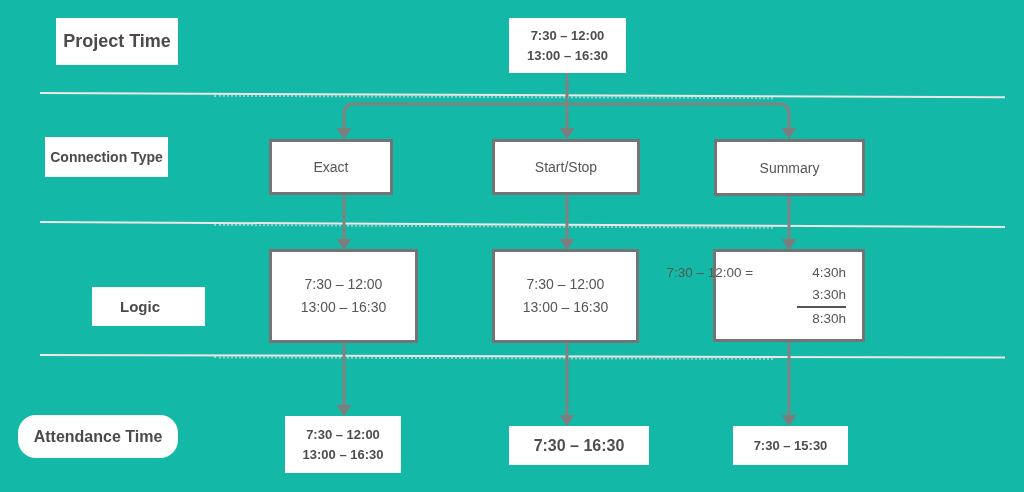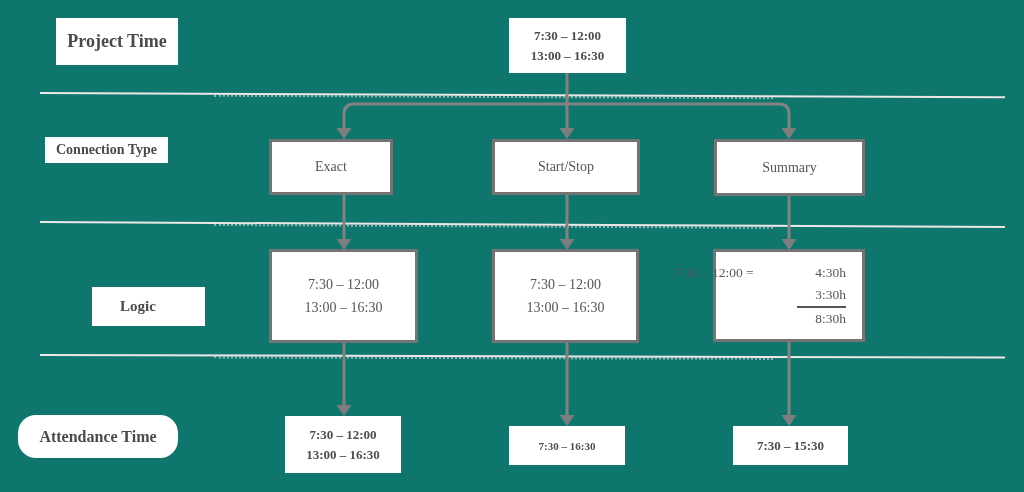--- a/index.html
+++ b/index.html
@@ -3,8 +3,8 @@
 <meta charset="utf-8">
 <style>
   html,body{margin:0;padding:0;background:#000;}
-  .canvas{position:relative;width:1024px;height:492px;background:#0f766e;overflow:hidden;
-          font-family:Liberation Serif, serif;}
+  .canvas{position:relative;width:1024px;height:492px;background:#14b8a6;overflow:hidden;
+          font-family:Liberation Sans, sans-serif;}
   
   .divider{position:absolute;left:40px;width:965px;height:2px;background:#ece7e7;
            transform-origin:left center;z-index:1;}

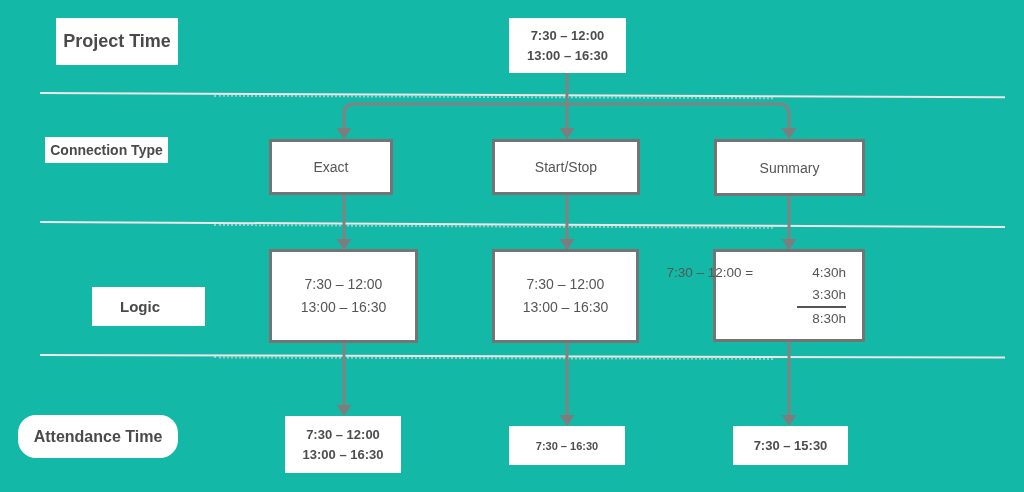--- a/index.html
+++ b/index.html
@@ -20,7 +20,7 @@
   .chip{position:absolute;background:#fff;display:flex;align-items:center;
         justify-content:center;color:#4a4a4a;font-weight:bold;z-index:3;}
   .lbl-project{left:56px;top:18px;width:122px;height:47px;font-size:18px;}
-  .lbl-connection{left:45px;top:137px;width:123px;height:26px;font-size:14px;}
+  .lbl-connection{left:45px;top:137px;width:123px;height:40px;font-size:14px;}
   .lbl-logic{left:92px;top:287px;width:113px;height:39px;font-size:15px;
              justify-content:flex-start;padding-left:28px;box-sizing:border-box;}
   .lbl-attendance{left:18px;top:415px;width:160px;height:43px;font-size:16px;border-radius:18px;}

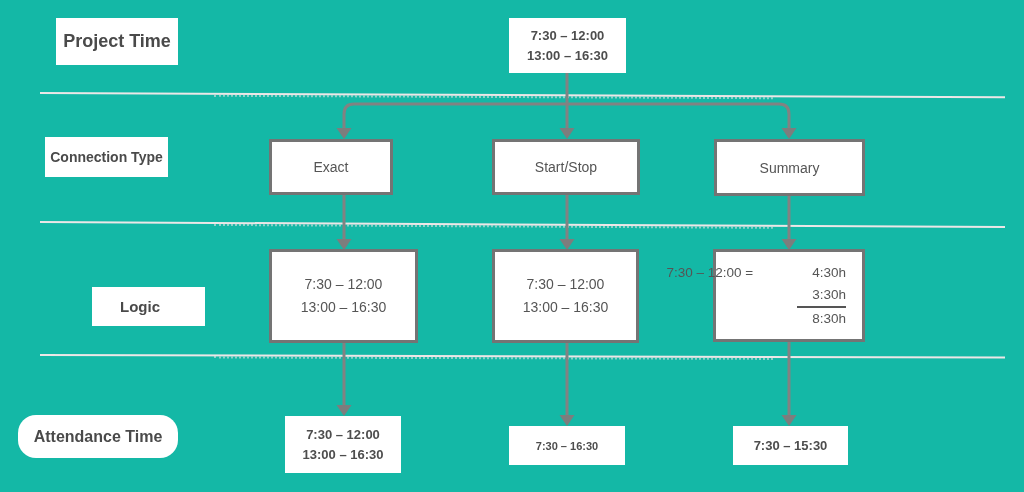--- a/index.html
+++ b/index.html
@@ -43,7 +43,7 @@
   .eq-res{min-width:44px;text-align:right;}
   .eq-underline{border-bottom:2px solid #555;padding-left:5px;}
   .a1{left:285px;top:416px;width:116px;height:57px;font-size:13px;line-height:20px;}
-  .a2{left:509px;top:426px;width:116px;height:39px;font-size:11px;}
+  .a2{left:509px;top:426px;width:140px;height:39px;font-size:16px;}
   .a3{left:733px;top:426px;width:115px;height:39px;font-size:13px;}
 </style>
 </head>

